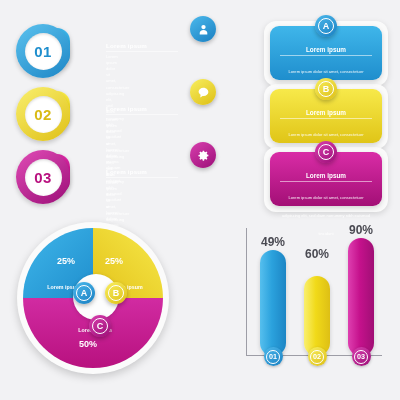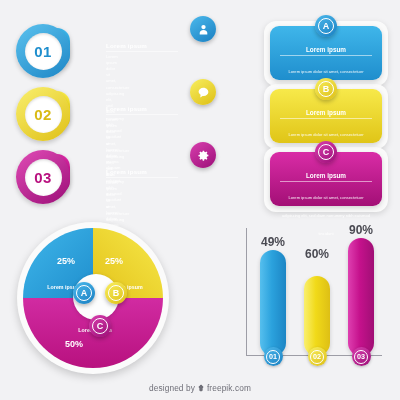--- a/index.html
+++ b/index.html
@@ -233,7 +233,7 @@
 
     <div class="pct lbl" style="left:40px;top:34px;">25%</div>
     <div class="pct lbl" style="left:88px;top:34px;">25%</div>
-    <div class="pct lbl" style="left:48px;top:117px;">50%</div>
+    <div class="pct lbl" style="left:62px;top:117px;">50%</div>
 
     <div class="plabel lbl" style="left:30px;top:62px;width:34px;">Lorem ipsum</div>
     <div class="plabel lbl" style="left:92px;top:62px;width:34px;">Lorem ipsum</div>

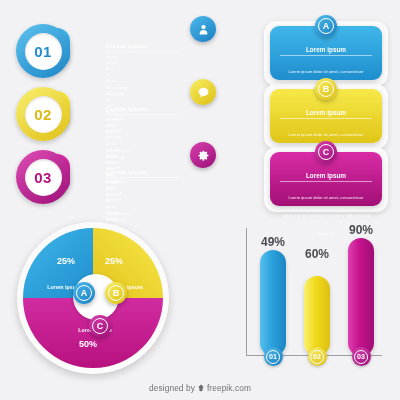--- a/index.html
+++ b/index.html
@@ -279,11 +279,6 @@
     </div>
   </div>
 
-  <div class="footer">
-    <span>designed by</span><span class="fi"><svg viewBox="0 0 24 24">
-          <path d="M12 2c-2 0-3.3 1.3-3.6 3C6.6 5.2 5 6.7 5 8.8c0 1.4.8 2.6 2 3.2v6c0 2.2 2.2 4 5 4s5-1.8 5-4v-6c1.2-.6 2-1.8 2-3.2 0-2.1-1.6-3.6-3.4-3.8C15.3 3.3 14 2 12 2z"></path>
-        </svg></span><span>freepik.com</span>
-  </div>
 
 </div>
 

